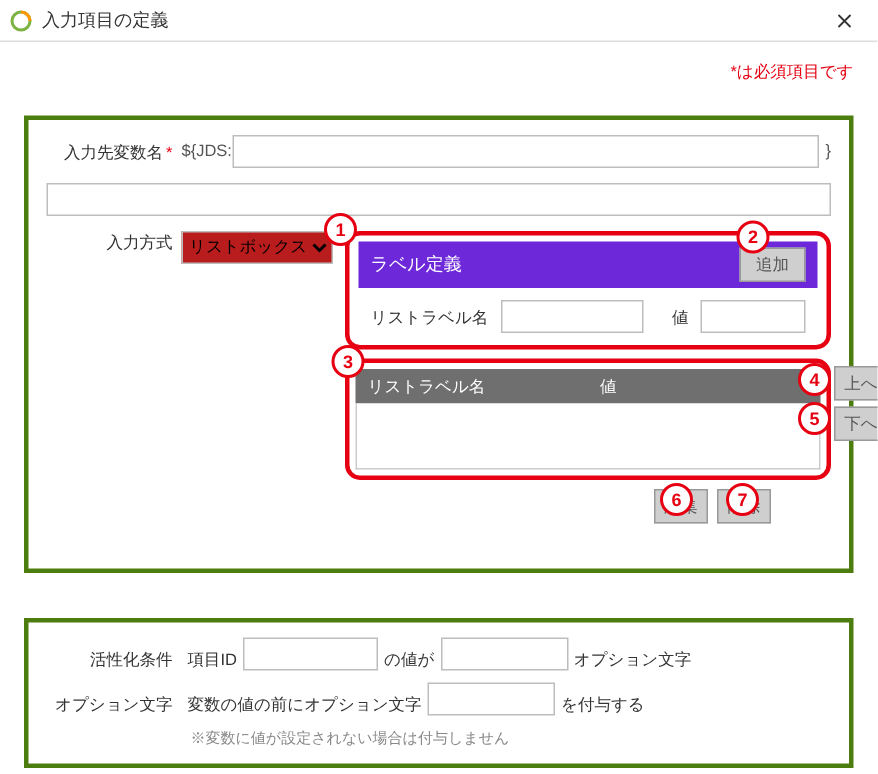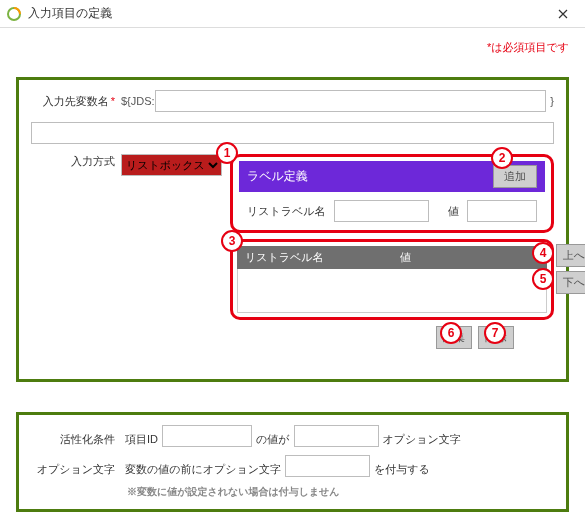--- a/index.html
+++ b/index.html
@@ -44,7 +44,7 @@
 .txt { color: #333; margin: 0 4px; }
 .small-input { width: 90px; }
 .small-input2 { width: 85px; }
-.hint { color: #888; font-size: 10px; margin-left: 96px; font-weight: bold; }
+.hint { color: #888; font-size: 10px; margin-left: 96px; }
 .callout { position: absolute; width: 22px; height: 22px; border: 2.5px solid #e60012; border-radius: 50%; background: #fff; color: #e60012; font-weight: bold; font-size: 12px; display: flex; align-items: center; justify-content: center; z-index: 10; }
 .basic-body { position: relative; padding-bottom: 20px; }
 </style>

